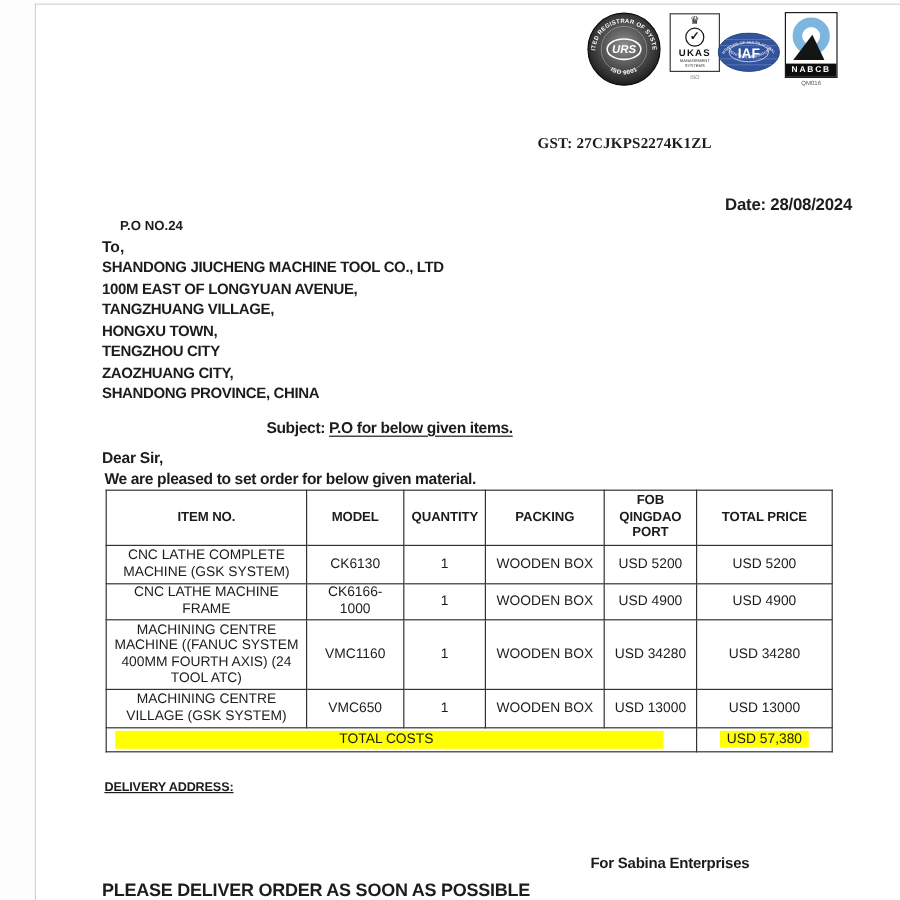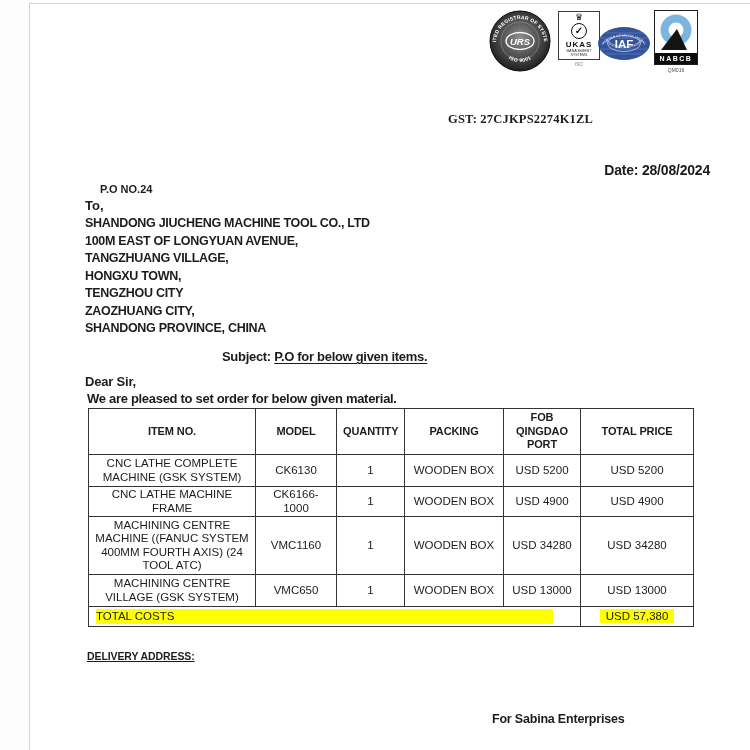--- a/index.html
+++ b/index.html
@@ -33,7 +33,7 @@
   tr.hdr{height:46px;} tr.r1{height:32px;} tr.r2{height:22px;margin-left:45px;} tr.r3{height:58px;} tr.r4{height:32px;} tr.tot{height:20px;}
   td.totcell{position:relative;padding:0;}
   .totbar{position:absolute;left:7px;right:27px;top:2px;bottom:2px;background:#ffff00;
-          display:flex;align-items:center;justify-content:flex-start;padding-right:5px;font-size:11.5px;}
+          display:flex;align-items:center;justify-content:center;padding-right:5px;font-size:11.5px;}
   .totval{background:#ffff00;padding:1px 6px;font-size:11.5px;text-align:center;}
 
   

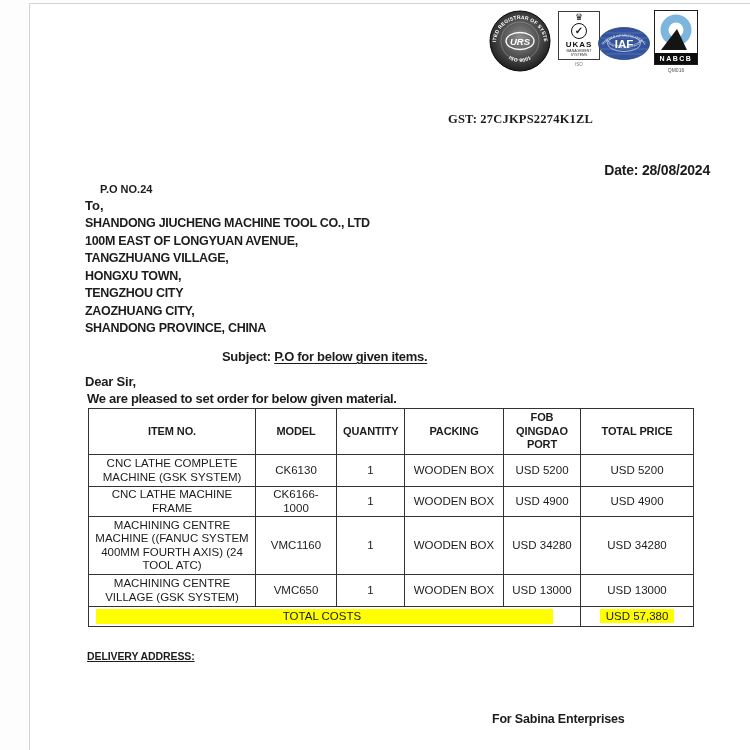--- a/index.html
+++ b/index.html
@@ -212,6 +212,7 @@
 
   <div class="abs delivery">DELIVERY ADDRESS:</div>
   <div class="abs signature">For Sabina Enterprises</div>
+  <div class="abs footer-note">PLEASE DELIVER ORDER AS SOON AS POSSIBLE</div>
 </div>
 
 </body></html>

